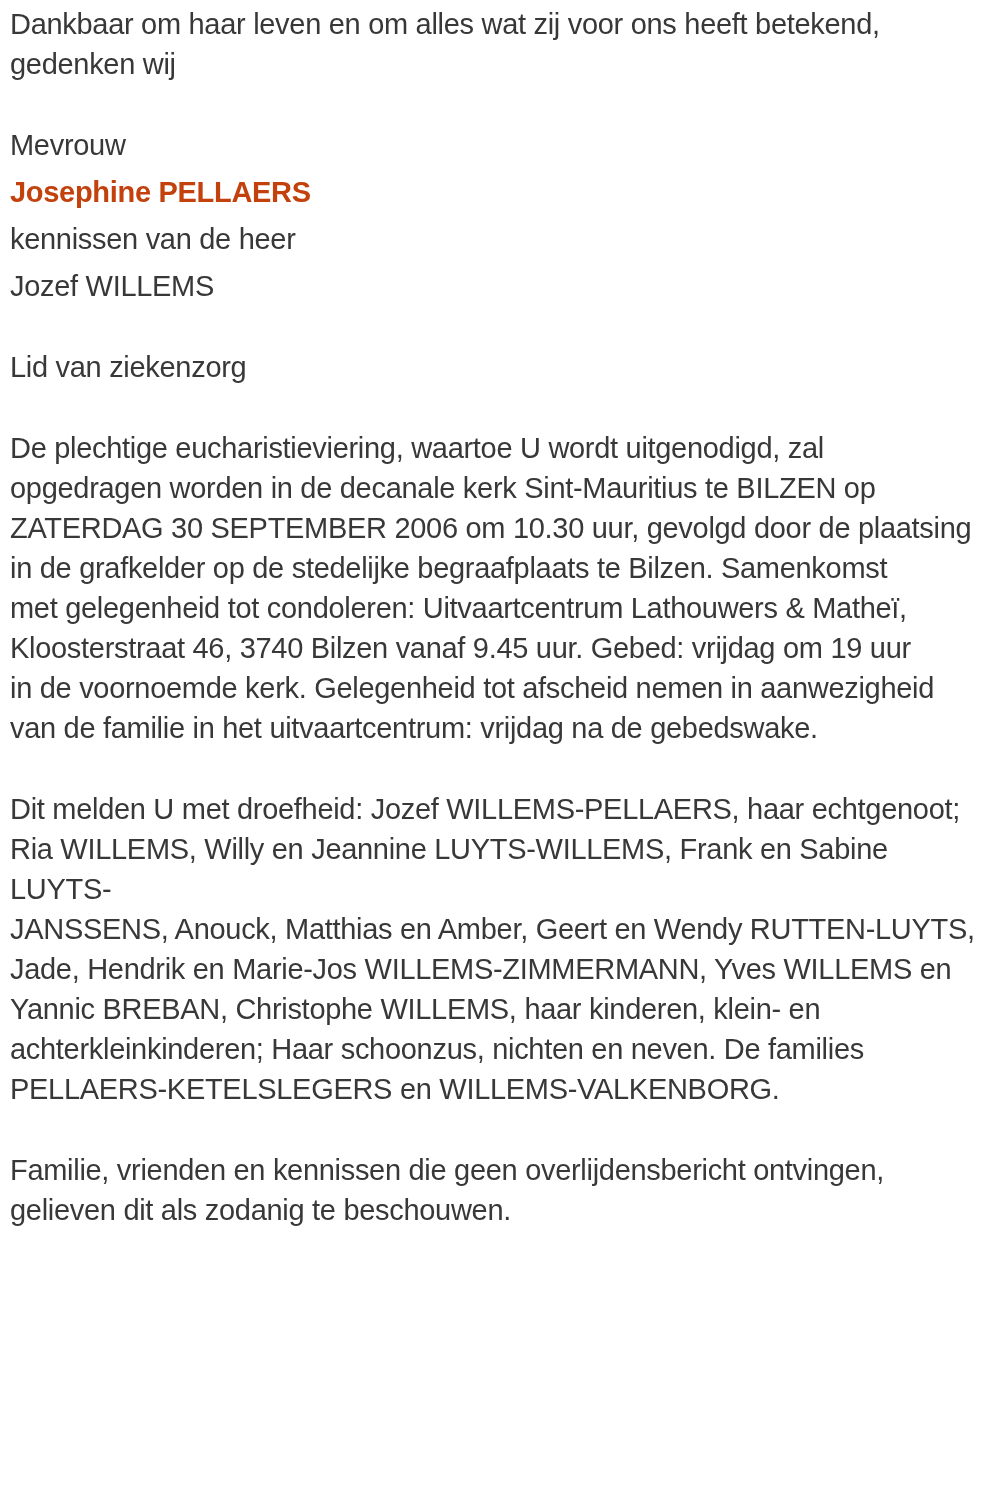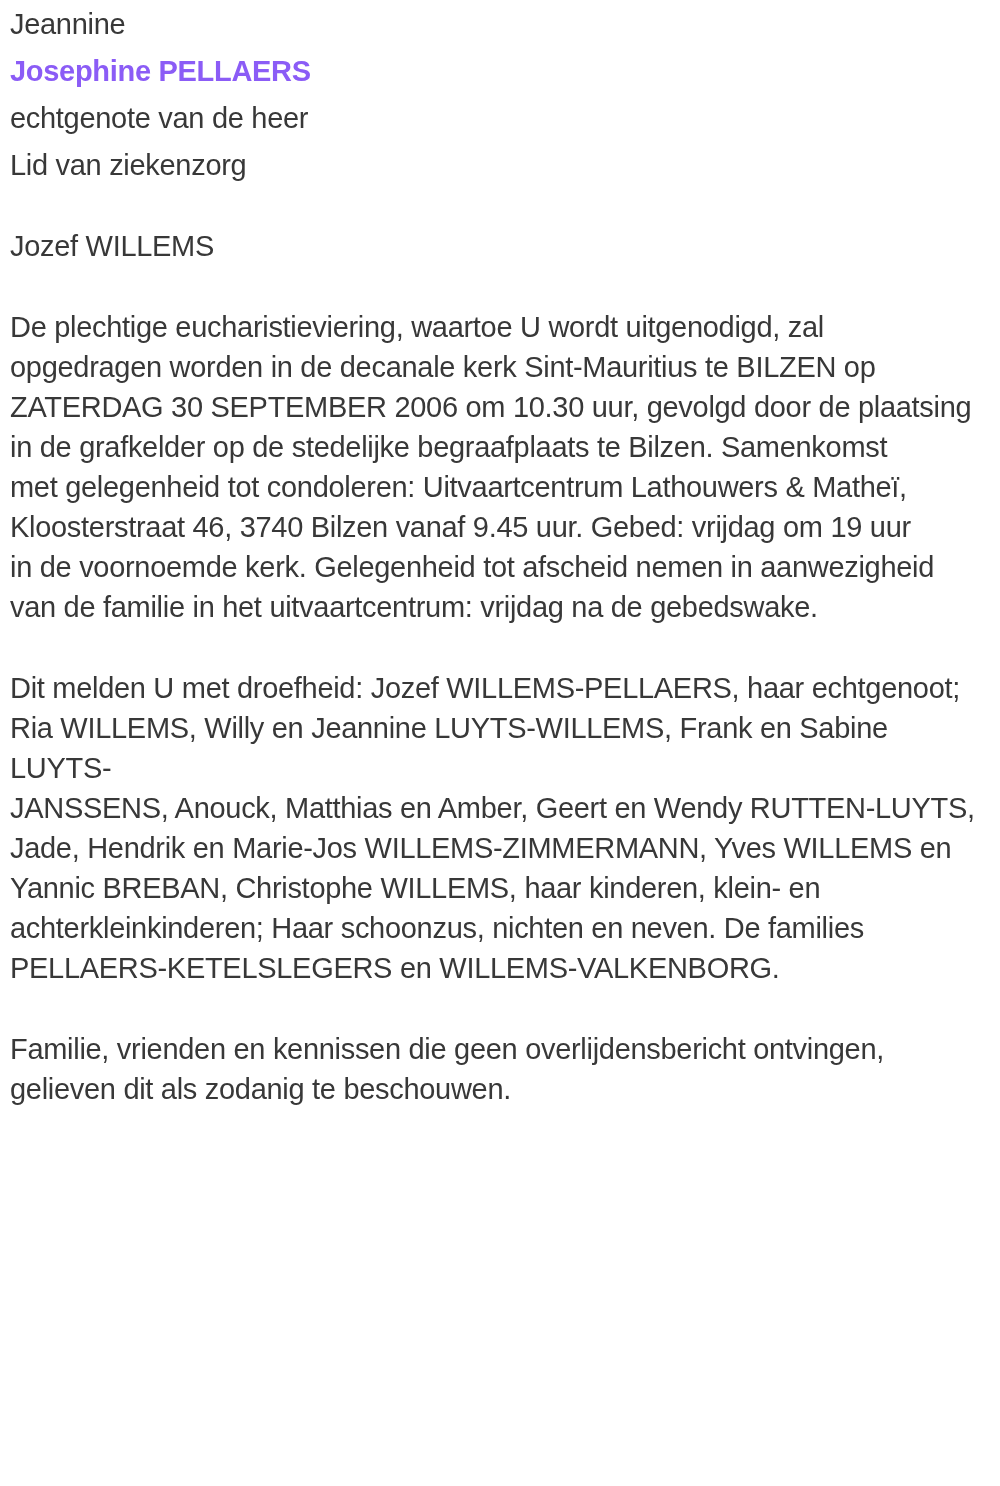--- a/index.html
+++ b/index.html
@@ -37,6 +37,8 @@
 
 <main class="obituary">
 
+  <p>Dankbaar om haar leven en om alles wat zij voor ons heeft betekend,
+gedenken wij</p>
 
   <p class="tight">Jeannine</p>
 

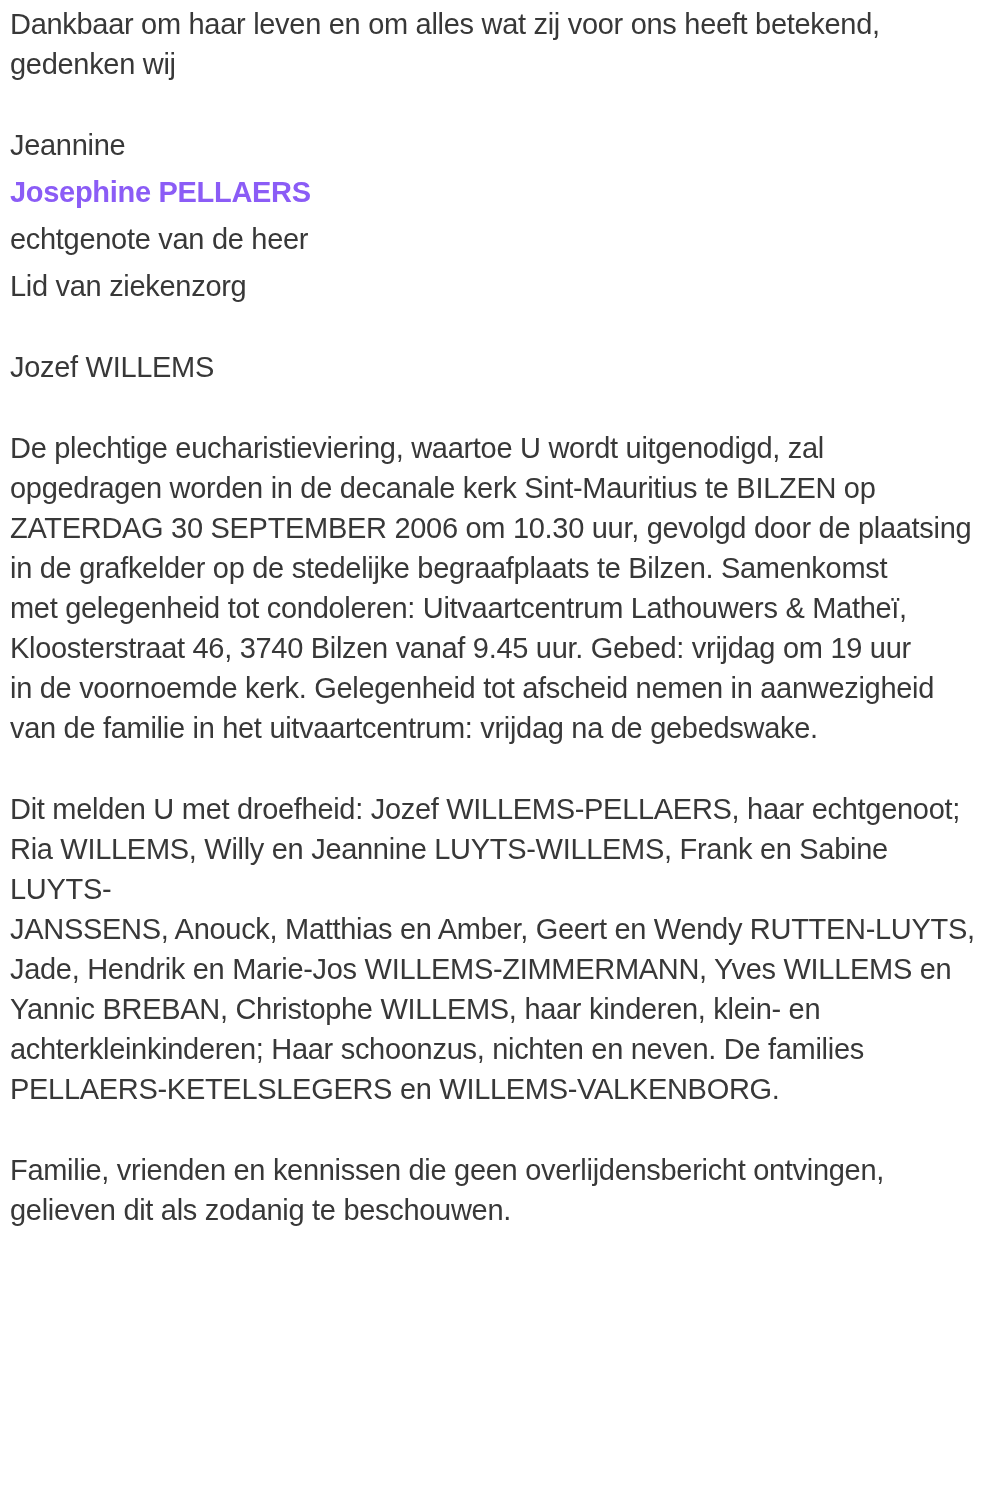--- a/index.html
+++ b/index.html
@@ -40,7 +40,7 @@
   <p>Dankbaar om haar leven en om alles wat zij voor ons heeft betekend,
 gedenken wij</p>
 
-  <p class="tight">Jeannine</p>
+  <p class="tight">Mevrouw</p>
 
   <p class="tight name-line">Josephine PELLAERS</p>
 

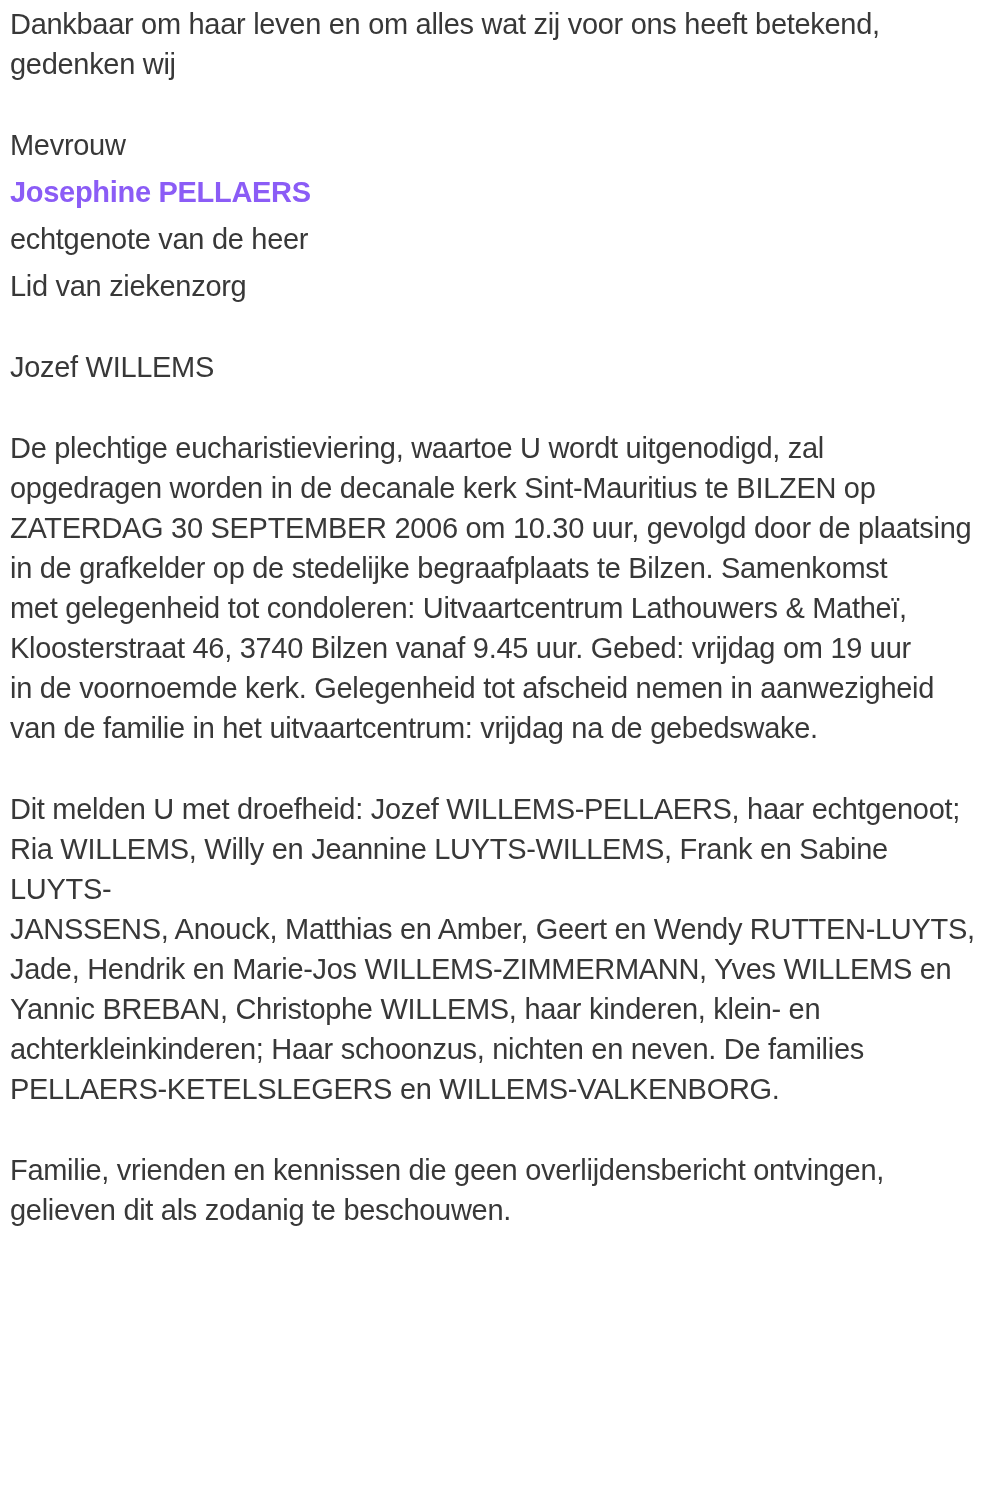--- a/index.html
+++ b/index.html
@@ -29,7 +29,7 @@
   }
   p.name-line {
     font-weight: 700;
-    color: #8b5cf6;
+    color: #c2410c;
   }
 </style>
 </head>

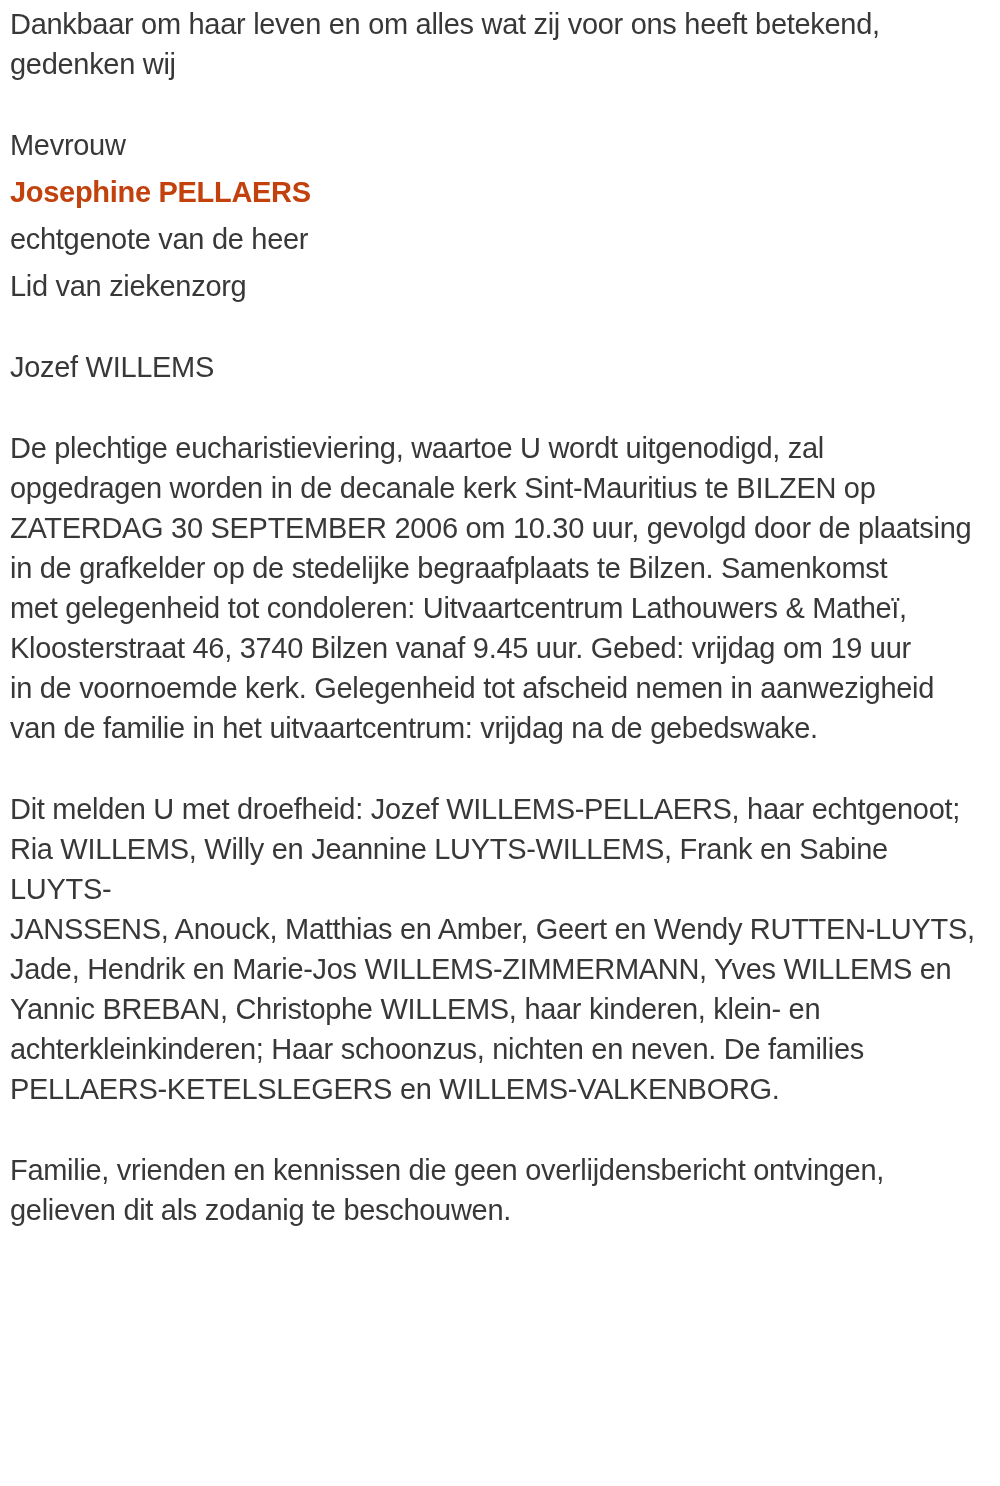--- a/index.html
+++ b/index.html
@@ -44,7 +44,7 @@
 
   <p class="tight name-line">Josephine PELLAERS</p>
 
-  <p class="tight">echtgenote van de heer</p>
+  <p class="tight">kennissen van de heer</p>
 
   <p>Lid van ziekenzorg</p>
 

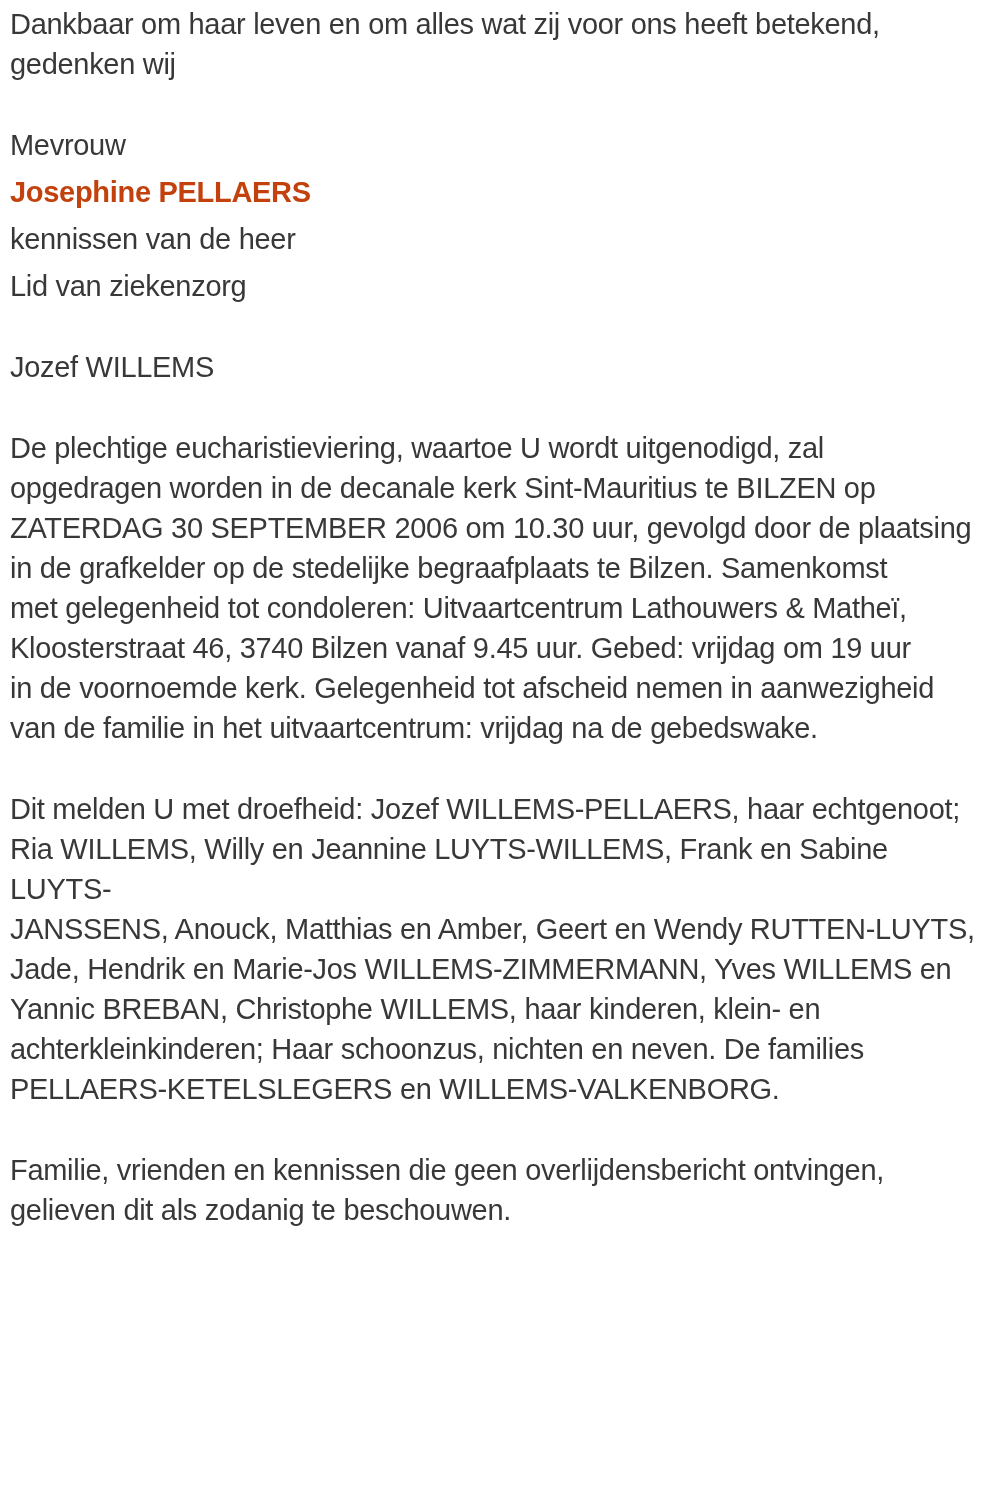--- a/index.html
+++ b/index.html
@@ -46,9 +46,9 @@
 
   <p class="tight">kennissen van de heer</p>
 
+  <p>Jozef WILLEMS</p>
+
   <p>Lid van ziekenzorg</p>
-
-  <p>Jozef WILLEMS</p>
 
 
   <p>De plechtige eucharistieviering, waartoe U wordt uitgenodigd, zal

